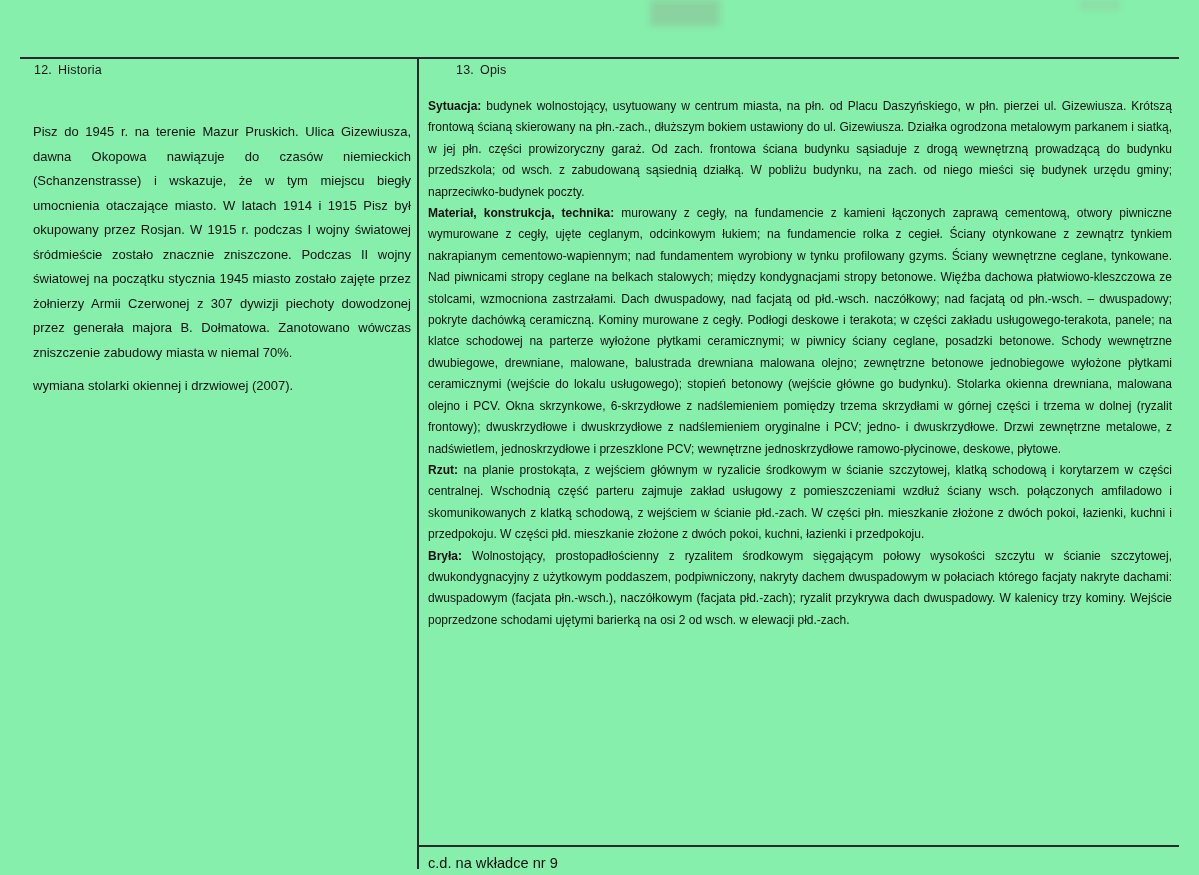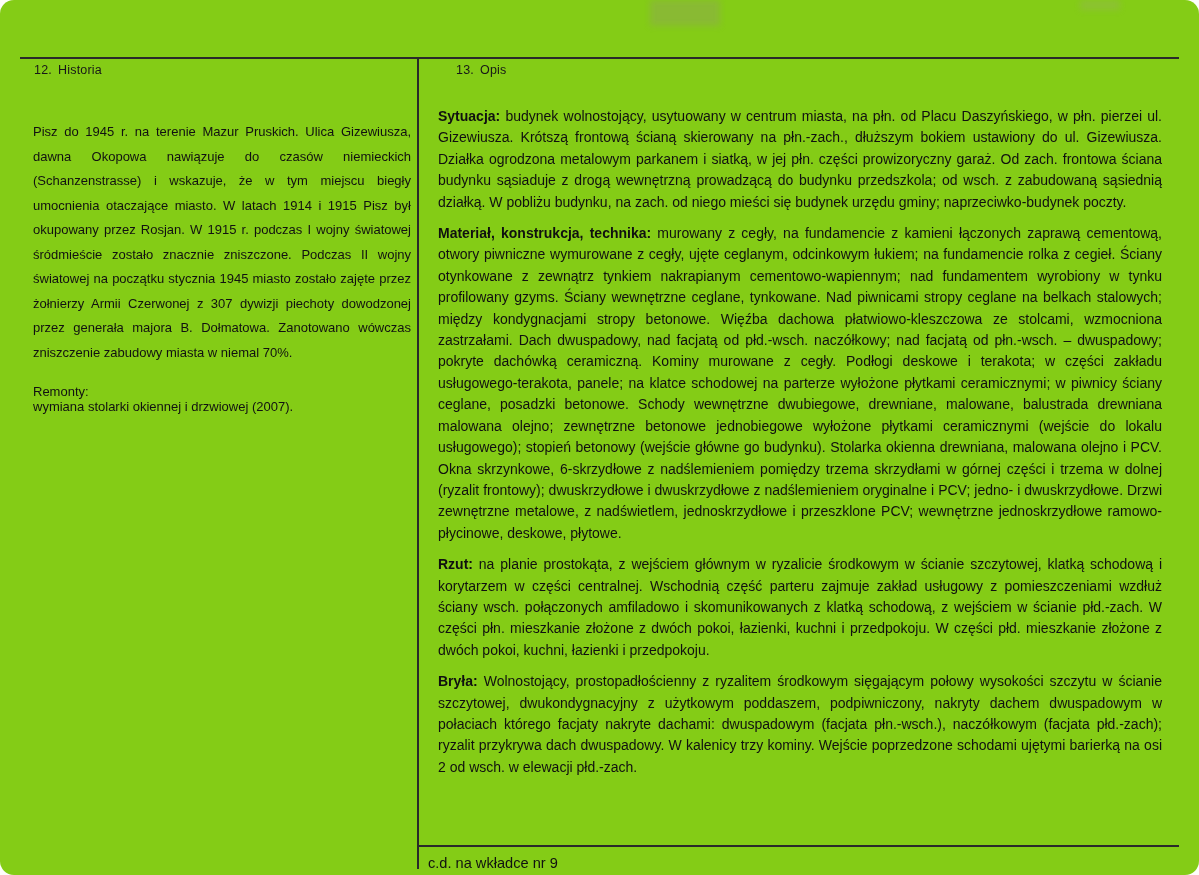--- a/index.html
+++ b/index.html
@@ -18,8 +18,7 @@
   .page {
     position: absolute;
     inset: 0;
-    background: #84cc16;
-    border-radius: 14px;
+    background: #86efac;
   }
   
   .smudge {

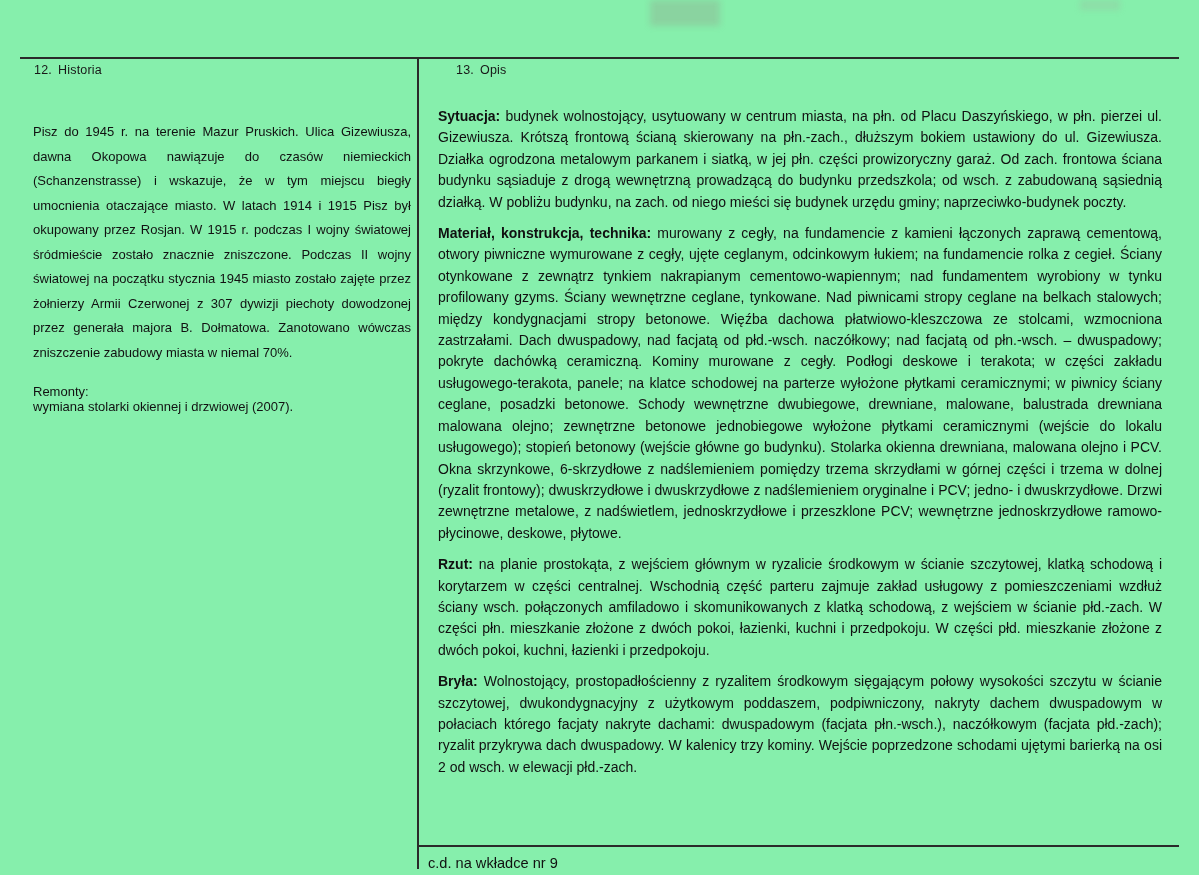--- a/index.html
+++ b/index.html
@@ -116,9 +116,9 @@
     width: 744px;
   }
   .right-col p {
-    margin: 10px;
+    margin: 0;
     text-align: justify;
-    font-size: 14px;
+    font-size: 12px;
     line-height: 21.4px;
     color: #101010;
   }

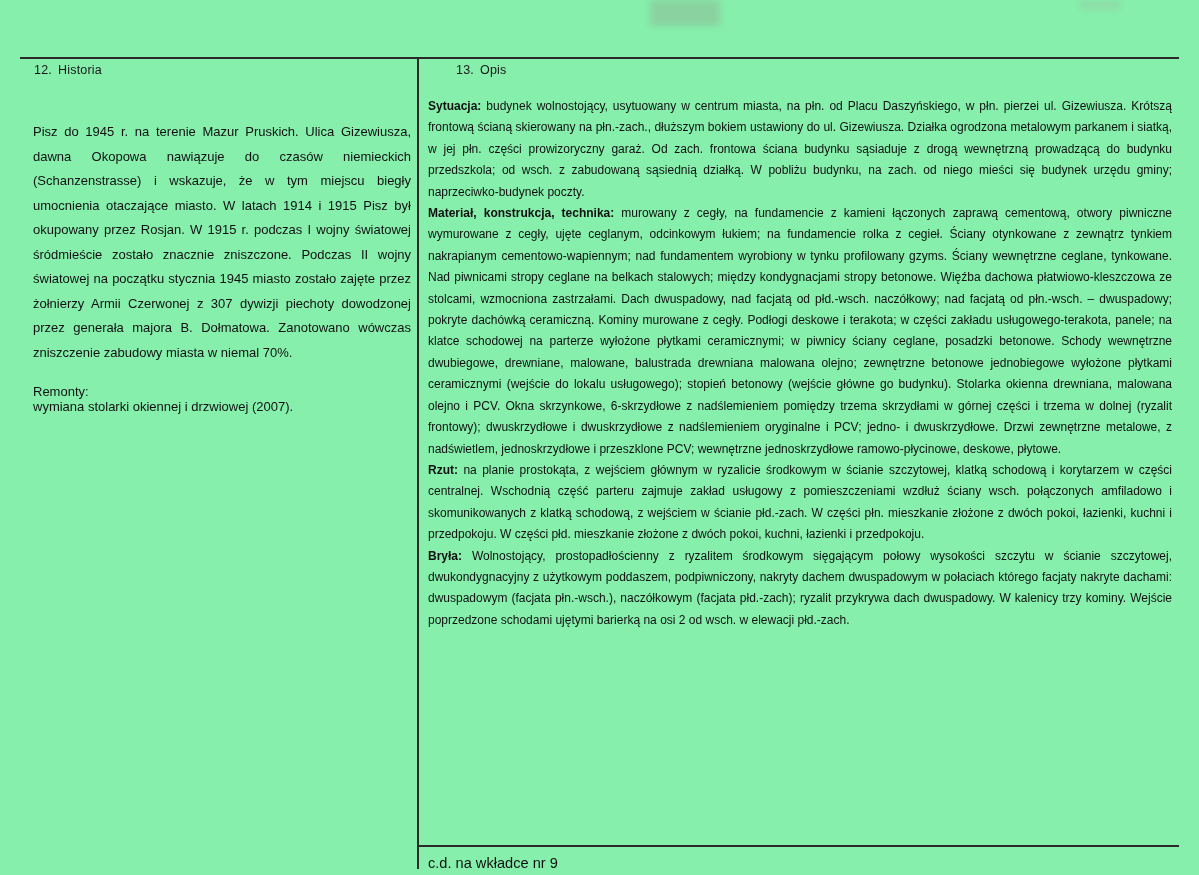--- a/index.html
+++ b/index.html
@@ -156,7 +156,6 @@
 
   <div class="left-col">
     <p class="para-hist">Pisz do 1945 r. na terenie Mazur Pruskich. Ulica Gizewiusza, dawna Okopowa nawiązuje do czasów niemieckich (Schanzenstrasse) i wskazuje, że w tym miejscu biegły umocnienia otaczające miasto. W latach 1914 i 1915 Pisz był okupowany przez Rosjan. W 1915 r. podczas I wojny światowej śródmieście zostało znacznie zniszczone. Podczas II wojny światowej na początku stycznia 1945 miasto zostało zajęte przez żołnierzy Armii Czerwonej z 307 dywizji piechoty dowodzonej przez generała majora B. Dołmatowa. Zanotowano wówczas zniszczenie zabudowy miasta w niemal 70%.</p>
-    <p style="margin-bottom:0;line-height:21px;">Remonty:</p>
     <p class="tight-follow">wymiana stolarki okiennej i drzwiowej (2007).</p>
   </div>
 

